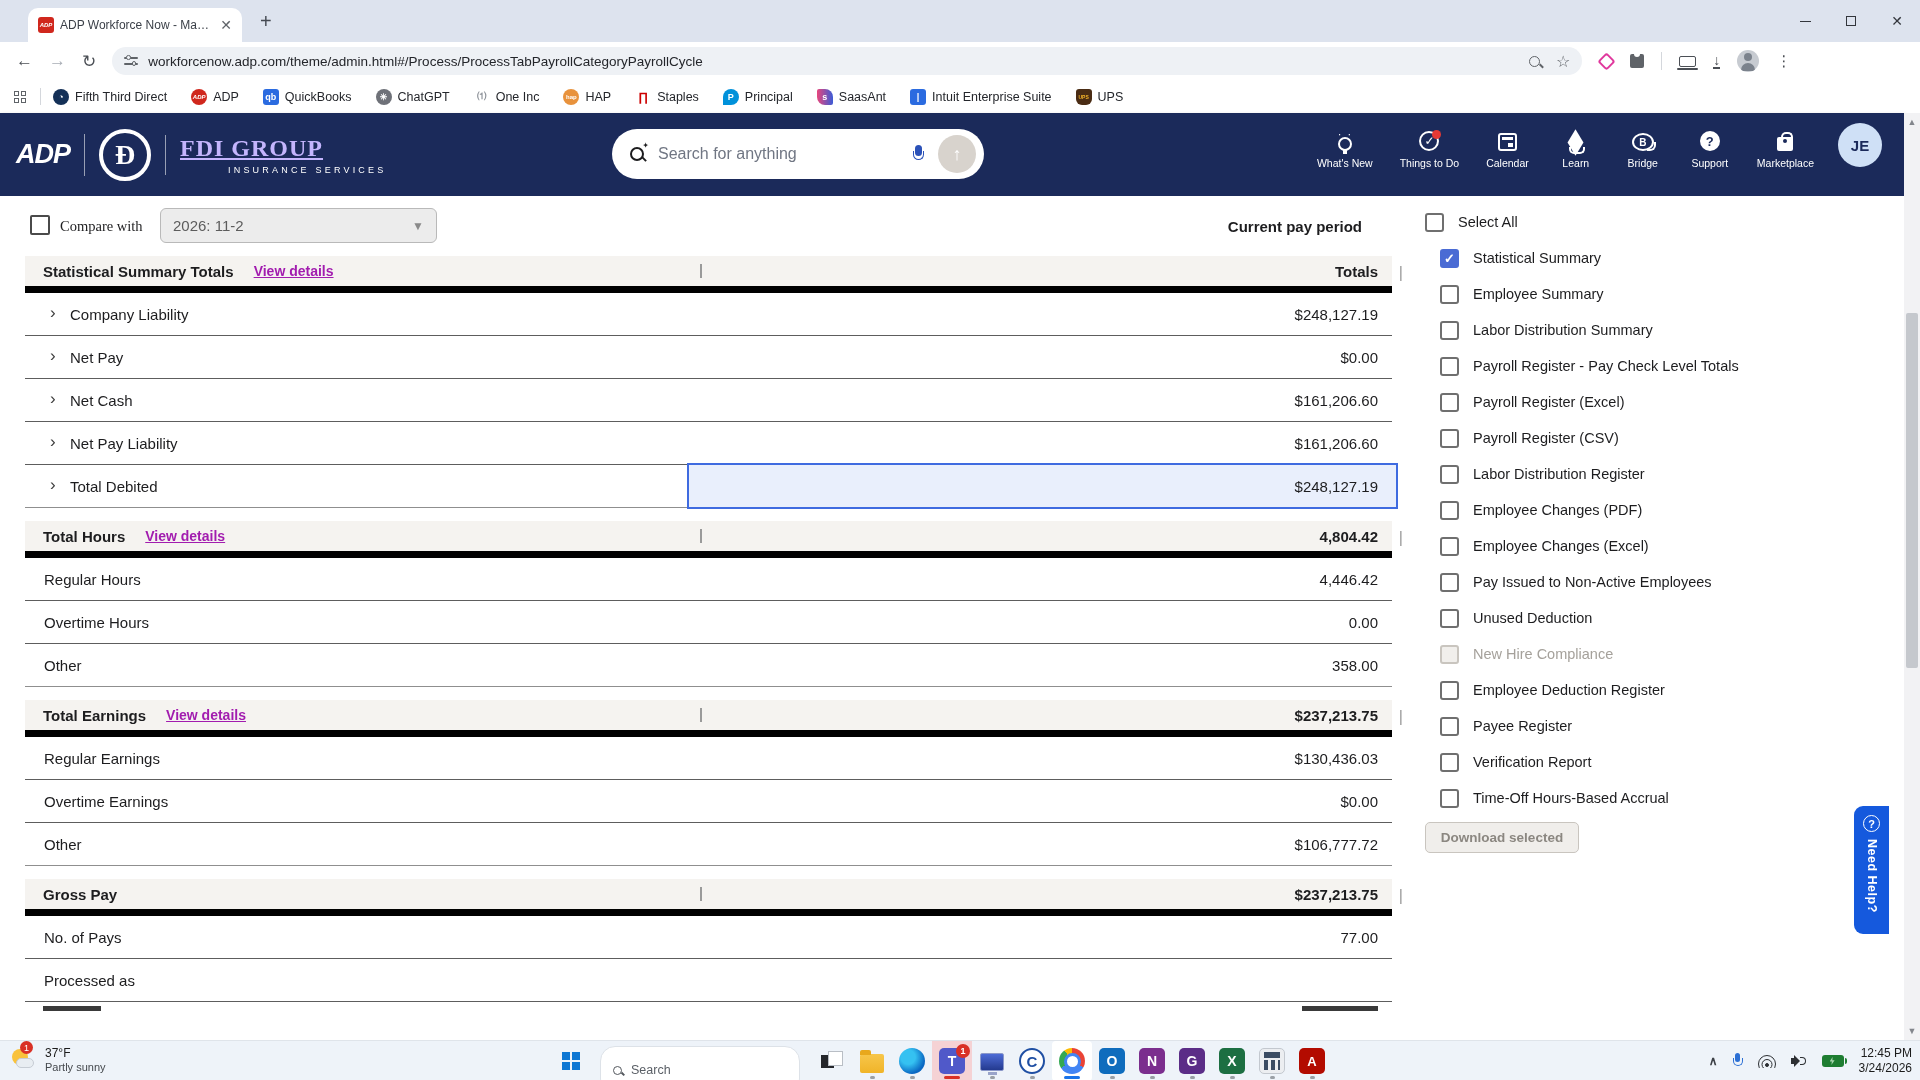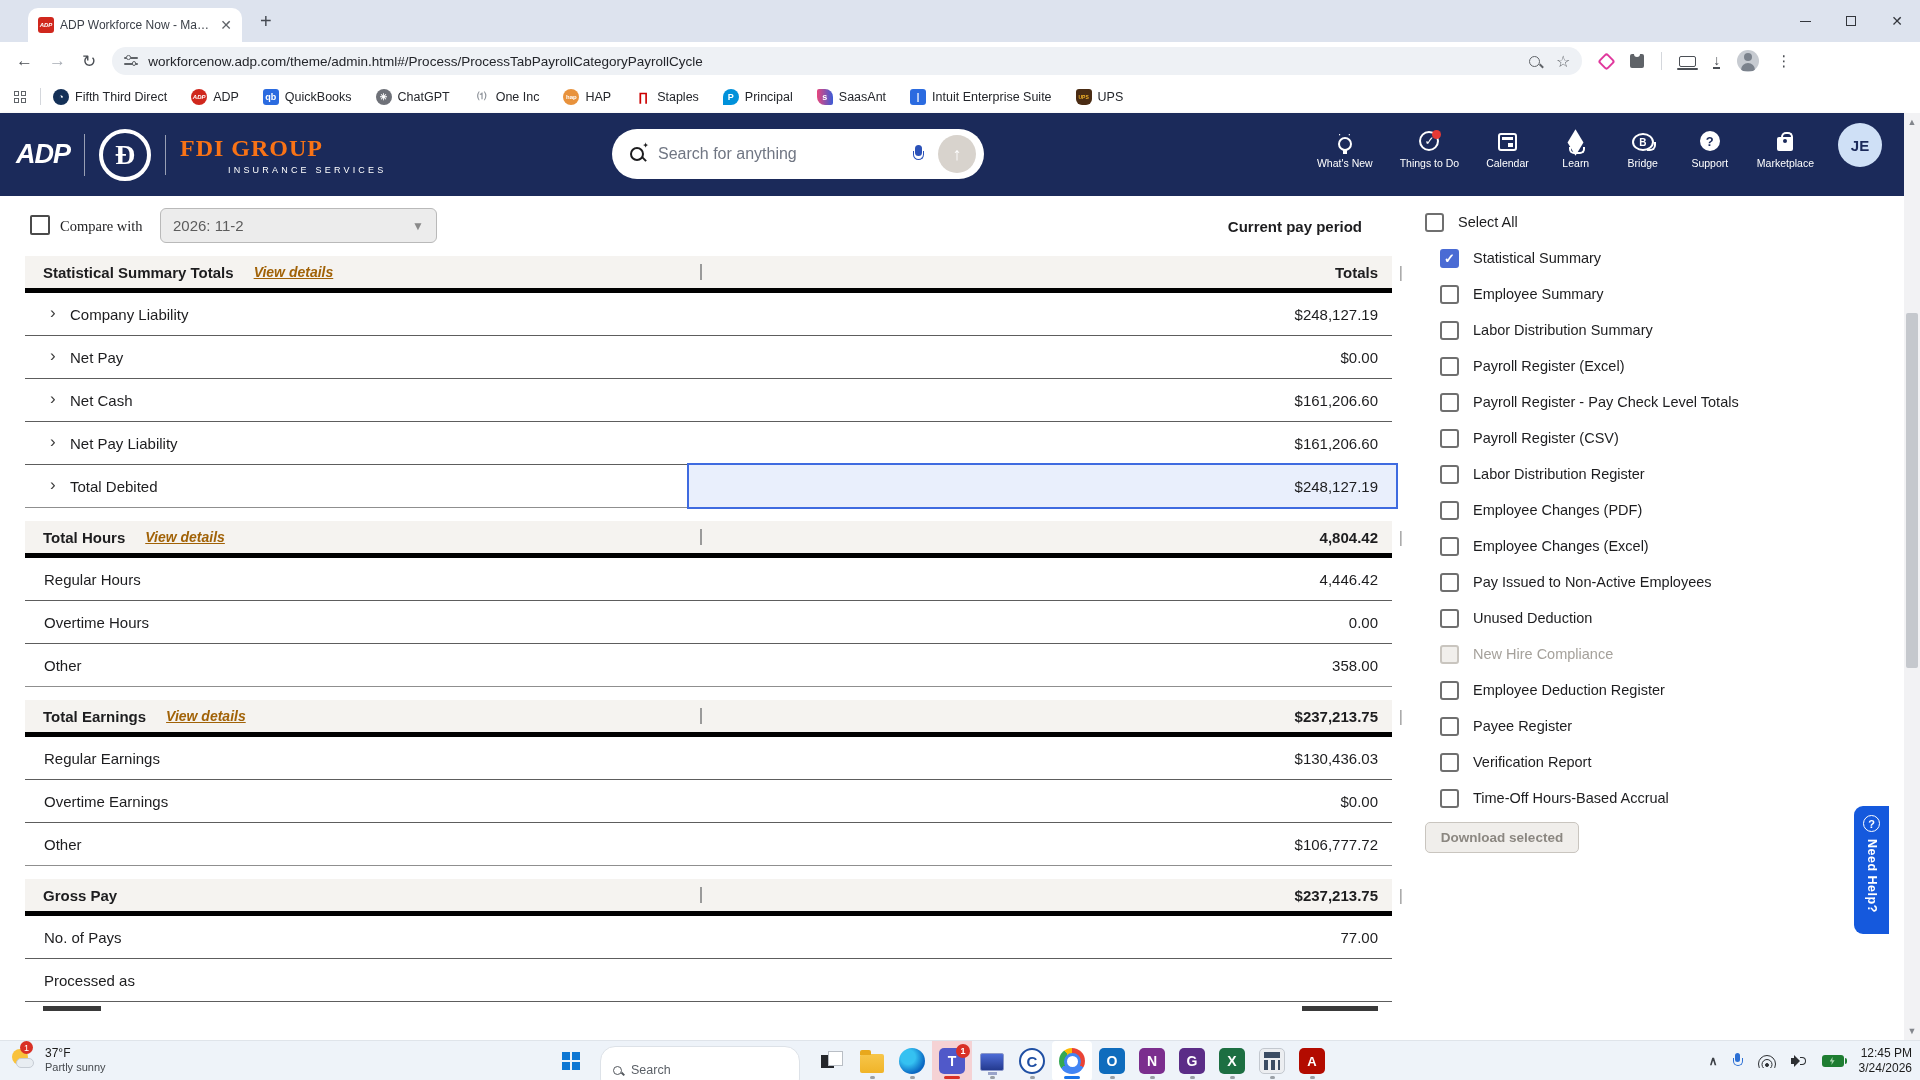--- a/index.html
+++ b/index.html
@@ -59,7 +59,7 @@
   .hdr-div { width:1px; height:42px; background:rgba(255,255,255,.55); margin:0 14px; }
   .fdi-circle { width:52px; height:52px; border:4px solid #fff; border-radius:50%; color:#fff; display:flex; align-items:center; justify-content:center; font-size:28px; font-weight:bold; font-family:"Liberation Serif",serif;}
   .fdi-text { margin-left:14px; border-left:1px solid rgba(255,255,255,.55); padding-left:14px; }
-  .fdi-name { color:#f97316; font-size:24px; font-weight:700; font-family:"Liberation Serif",serif; letter-spacing:1px; }
+  .fdi-name { color:#c4b5fd; font-size:24px; font-weight:700; font-family:"Liberation Serif",serif; letter-spacing:1px;text-decoration:underline; }
   .fdi-sub { color:#fff; font-size:9px; letter-spacing:3.2px; margin-top:3px;padding-left:48px;}
   .hsearch { position:absolute; left:612px; top:16px; width:372px; height:50px; background:#fff; border-radius:25px; display:flex; align-items:center; padding:0 8px 0 18px; }
   .hmag { width:14px; height:14px; border:2px solid #1c1c1e; border-radius:50%; position:relative; flex:0 0 14px;}

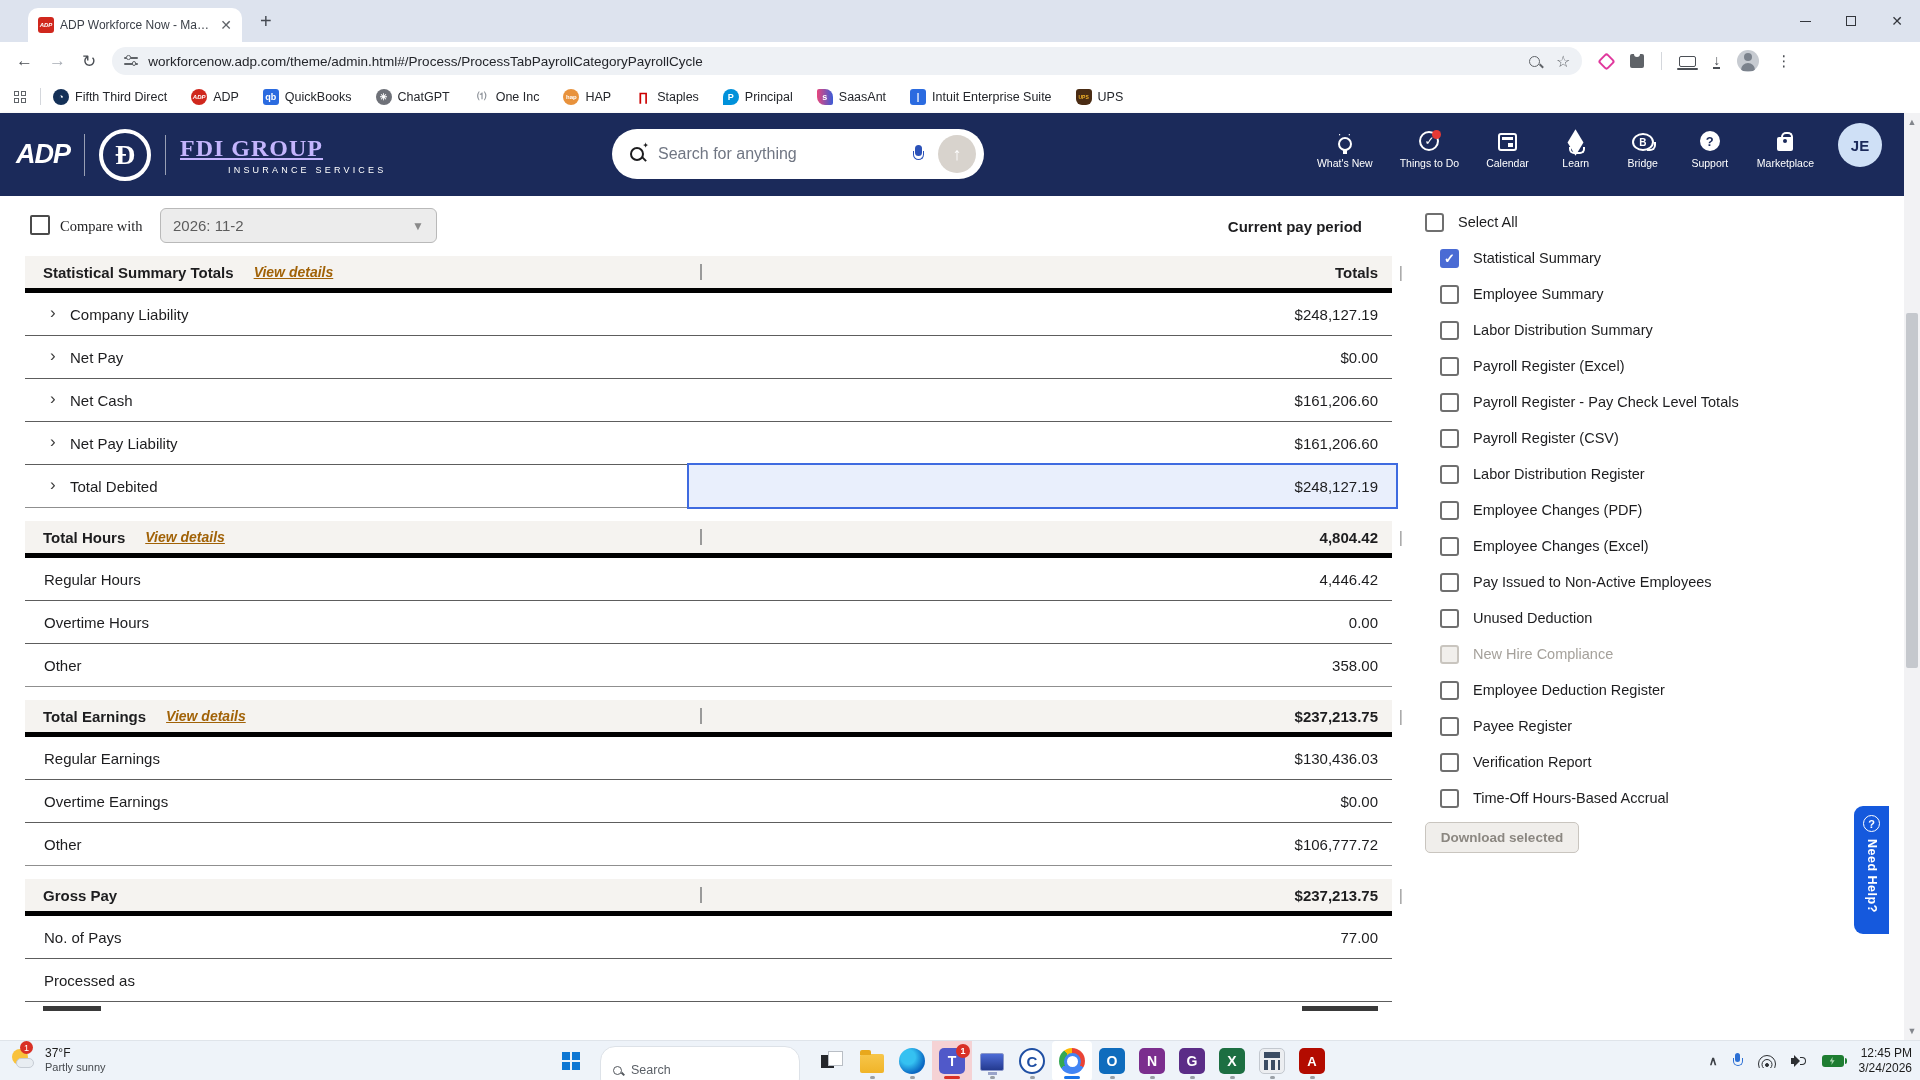--- a/index.html
+++ b/index.html
@@ -104,7 +104,7 @@
 
   .table { position:absolute; left:25px; top:60px; width:1367px; }
   .sec { margin-bottom:13px; }
-  .sec-hdr { height:37px; background:#f5f3f0; display:flex; align-items:center; padding:0 14px 0 18px; position:relative; border-bottom:5px solid #000000;}
+  .sec-hdr { height:37px; background:#f5f3f0; display:flex; align-items:center; padding:0 14px 0 18px; position:relative; border-bottom:7px solid #000000;}
   .sec-title { font-size:15px; font-weight:bold; color:#1d1d1f; }
   .vd { font-size:14px; font-weight:bold; color:#a16207; text-decoration:underline; margin-left:20px; cursor:pointer;font-style:italic;}
   .col-div { position:absolute; left:675px; top:8px; bottom:8px; width:1.5px; background:#9a9a9a;}

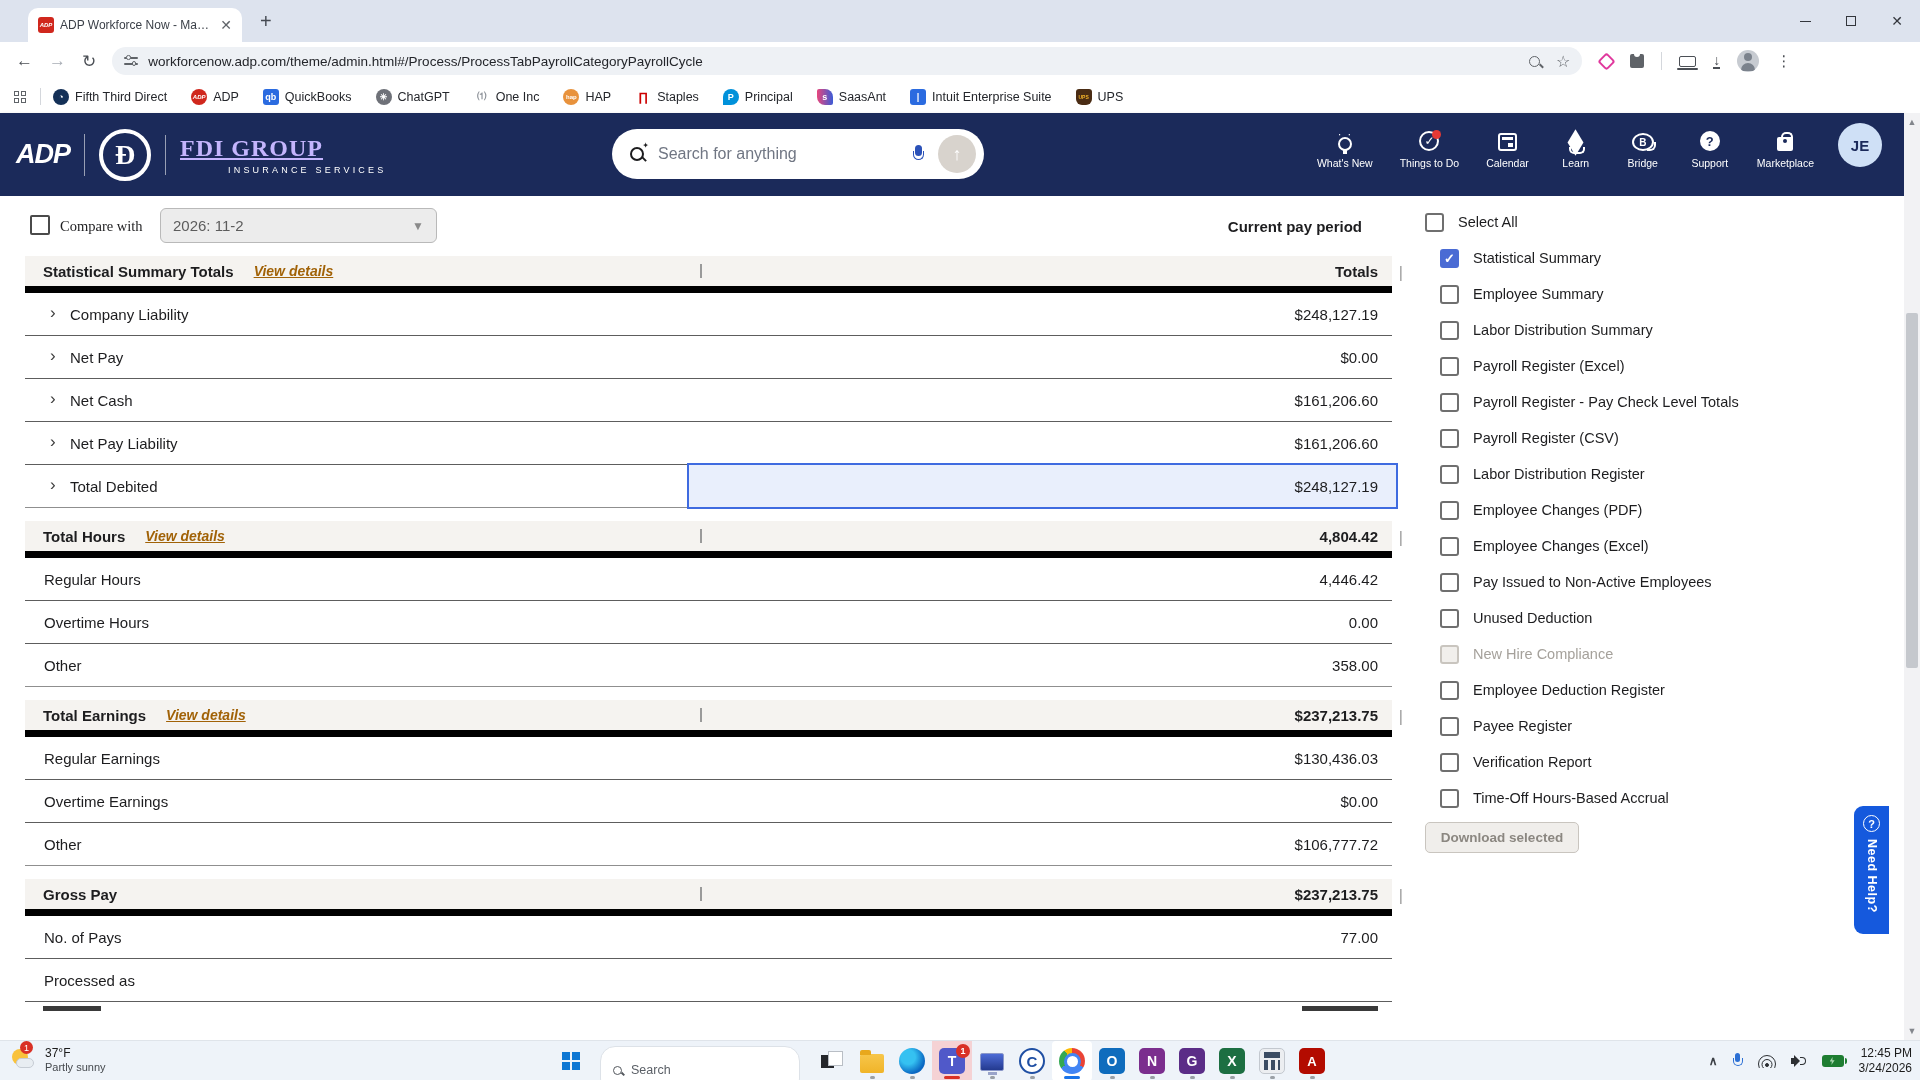--- a/index.html
+++ b/index.html
@@ -106,7 +106,7 @@
   .sec { margin-bottom:13px; }
   .sec-hdr { height:37px; background:#f5f3f0; display:flex; align-items:center; padding:0 14px 0 18px; position:relative; border-bottom:7px solid #000000;}
   .sec-title { font-size:15px; font-weight:bold; color:#1d1d1f; }
-  .vd { font-size:14px; font-weight:bold; color:#a16207; text-decoration:underline; margin-left:20px; cursor:pointer;font-style:italic;}
+  .vd { font-size:14px; font-weight:bold; color:#a21caf; text-decoration:underline; margin-left:20px; cursor:pointer;}
   .col-div { position:absolute; left:675px; top:8px; bottom:8px; width:1.5px; background:#9a9a9a;}
   .sec-total { margin-left:auto; font-size:15px; font-weight:bold; color:#1d1d1f;}
   .sec-hdr::after { content:"|"; position:absolute; right:-11px; top:8px; color:#9a9a9a; font-size:16px;}

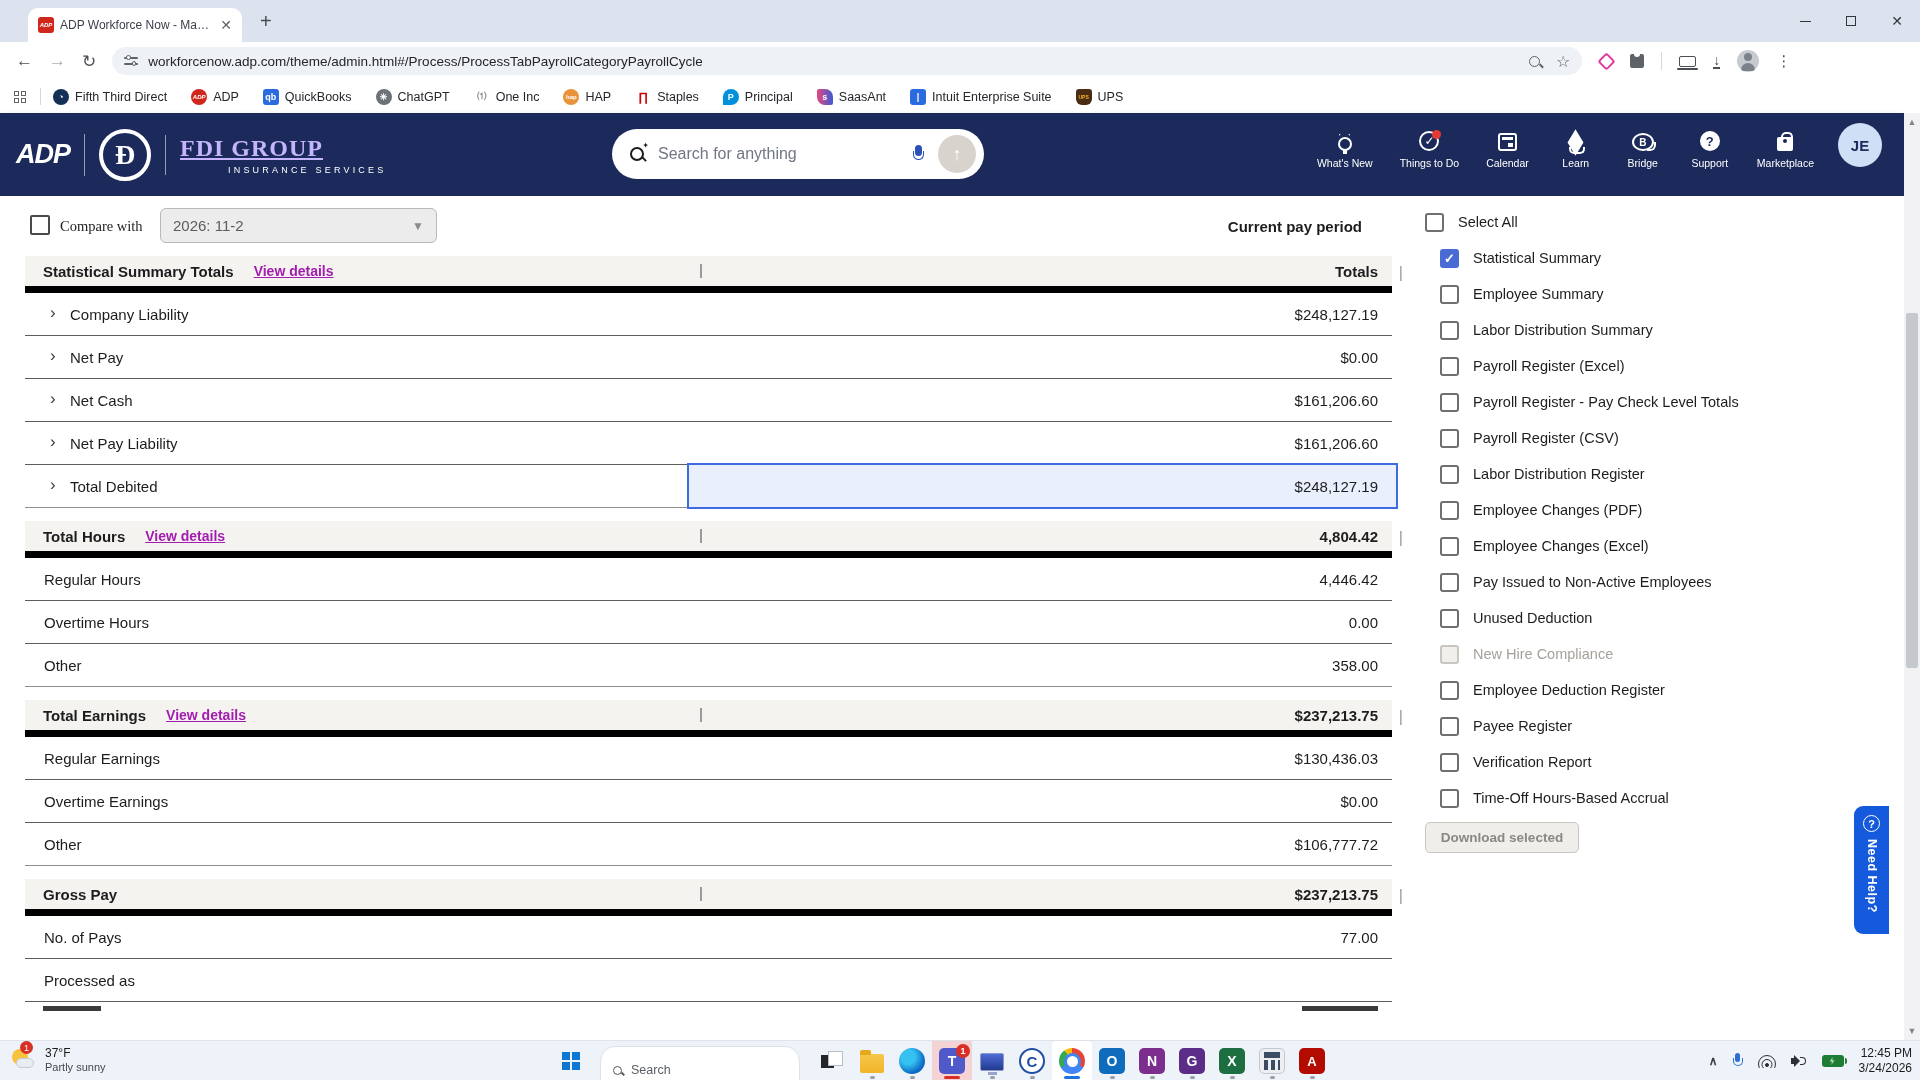--- a/index.html
+++ b/index.html
@@ -502,11 +502,11 @@
           </div>
         <div class="prow indent">
             <span class="pcheck"></span>
+            <span class="plabel">Payroll Register - Pay Check Level Totals</span>
+          </div>
+        <div class="prow indent">
+            <span class="pcheck"></span>
             <span class="plabel">Payroll Register (Excel)</span>
-          </div>
-        <div class="prow indent">
-            <span class="pcheck"></span>
-            <span class="plabel">Payroll Register - Pay Check Level Totals</span>
           </div>
         <div class="prow indent">
             <span class="pcheck"></span>

